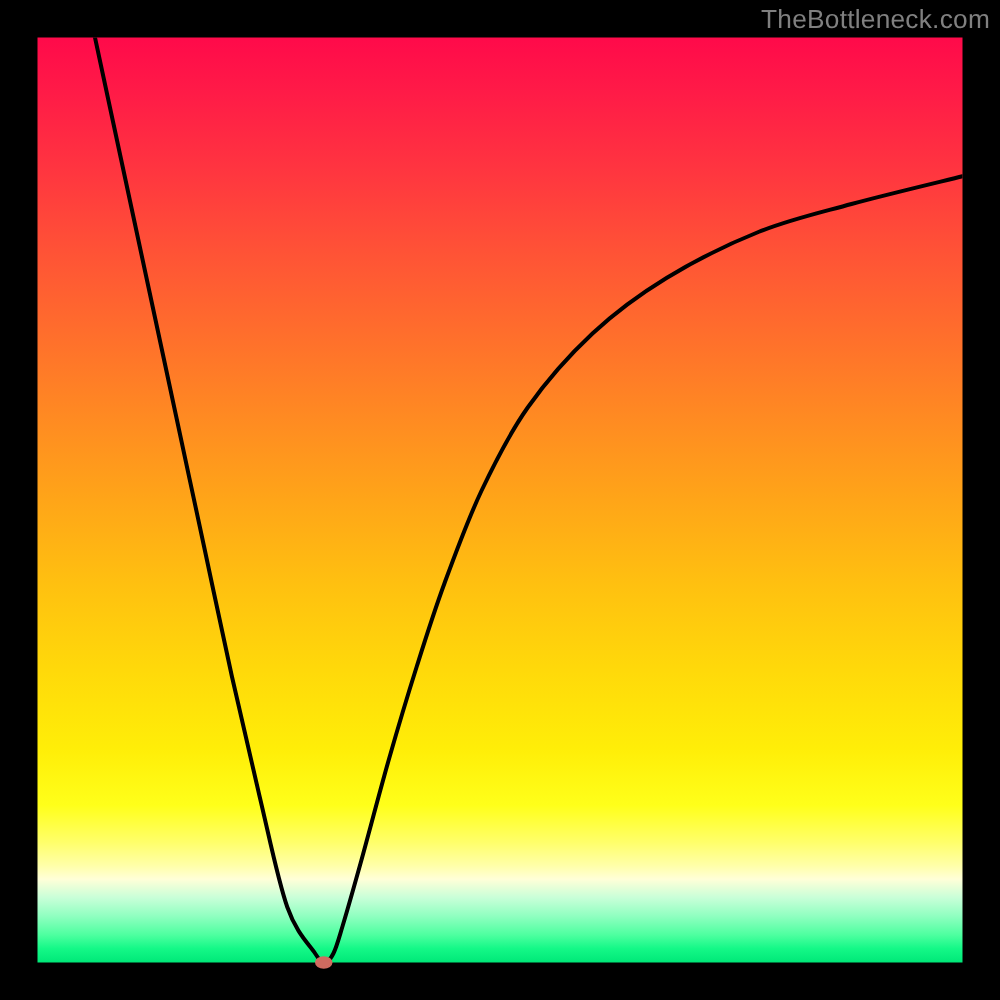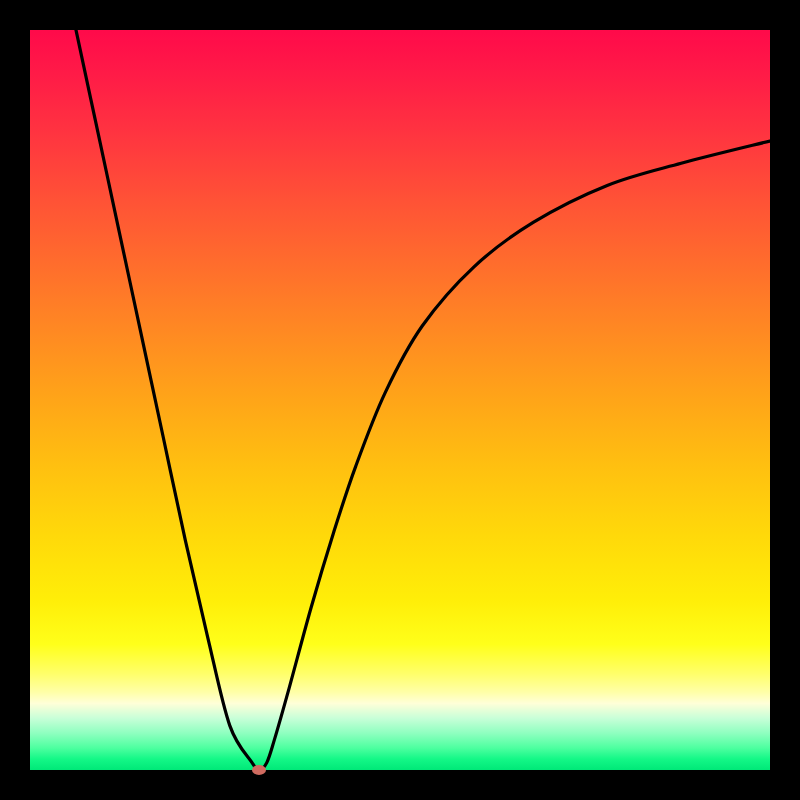--- a/index.html
+++ b/index.html
@@ -81,6 +81,7 @@
     </svg>
     <div id="marker" class="marker" style="left: 229.4px; top: 740px; background: rgb(207, 107, 96);"></div>
   </div>
+  <div class="watermark">TheBottleneck.com</div>
 </div>
 
 </body></html>

